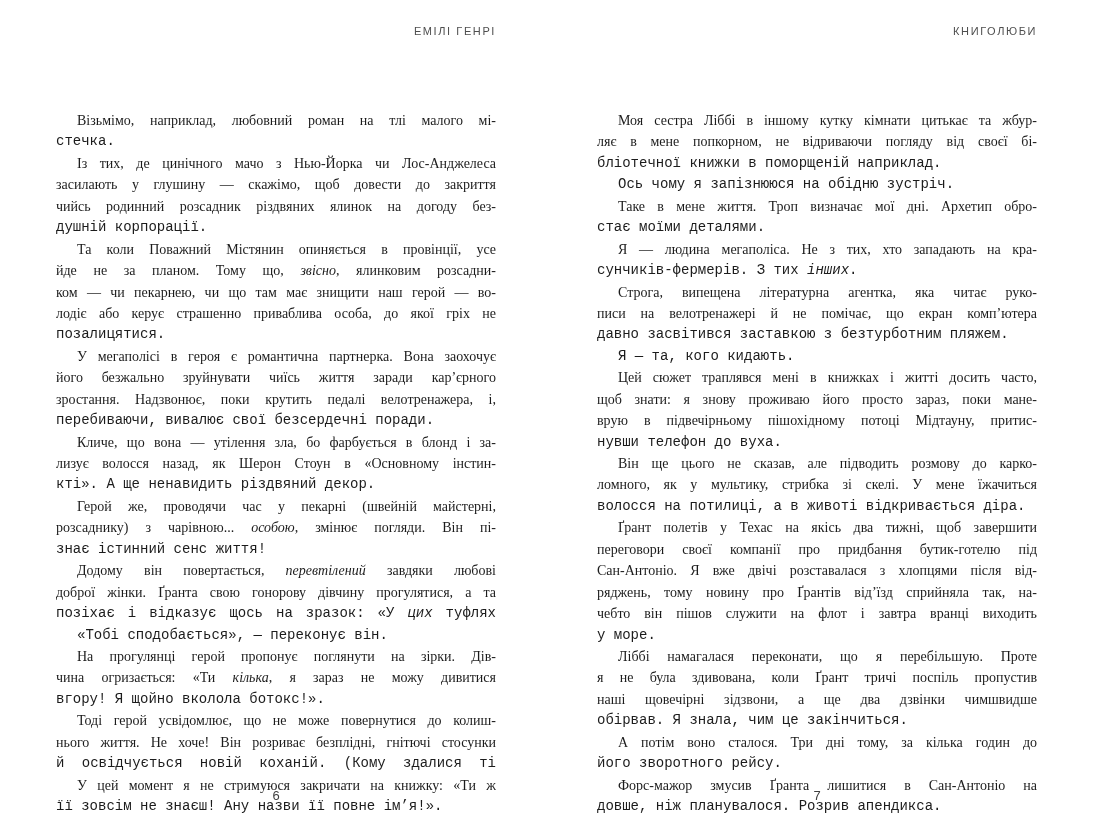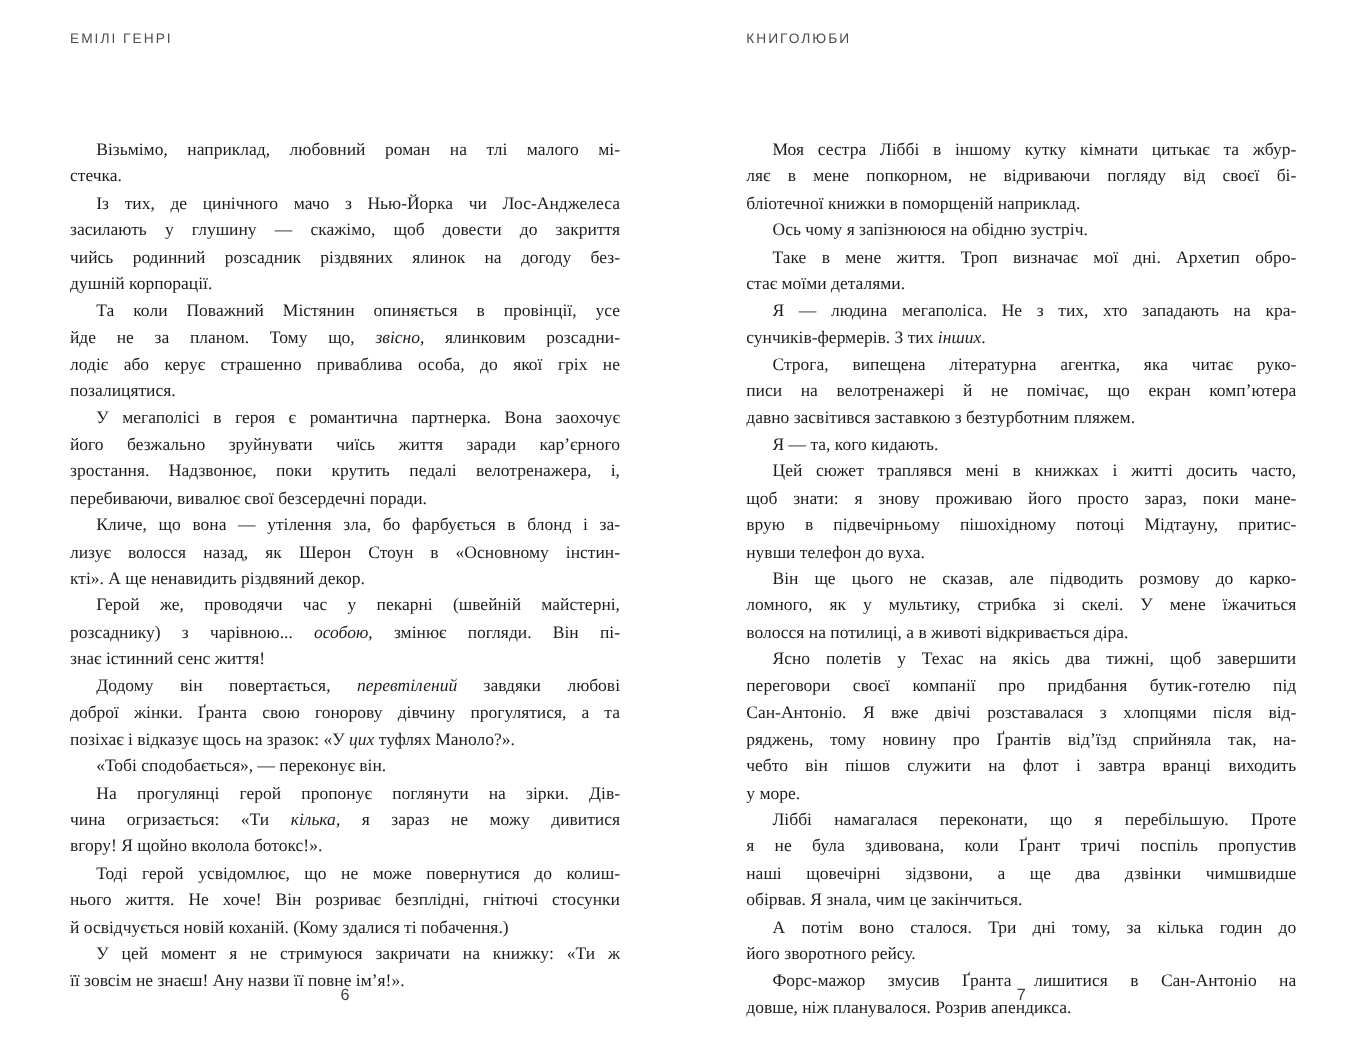--- a/index.html
+++ b/index.html
@@ -29,7 +29,7 @@
     top: 25px;
     left: 0;
     width: 100%;
-    text-align: left;
+    text-align: right;
     font-family: "Liberation Sans", sans-serif;
     font-size: 11px;
     font-weight: 400;

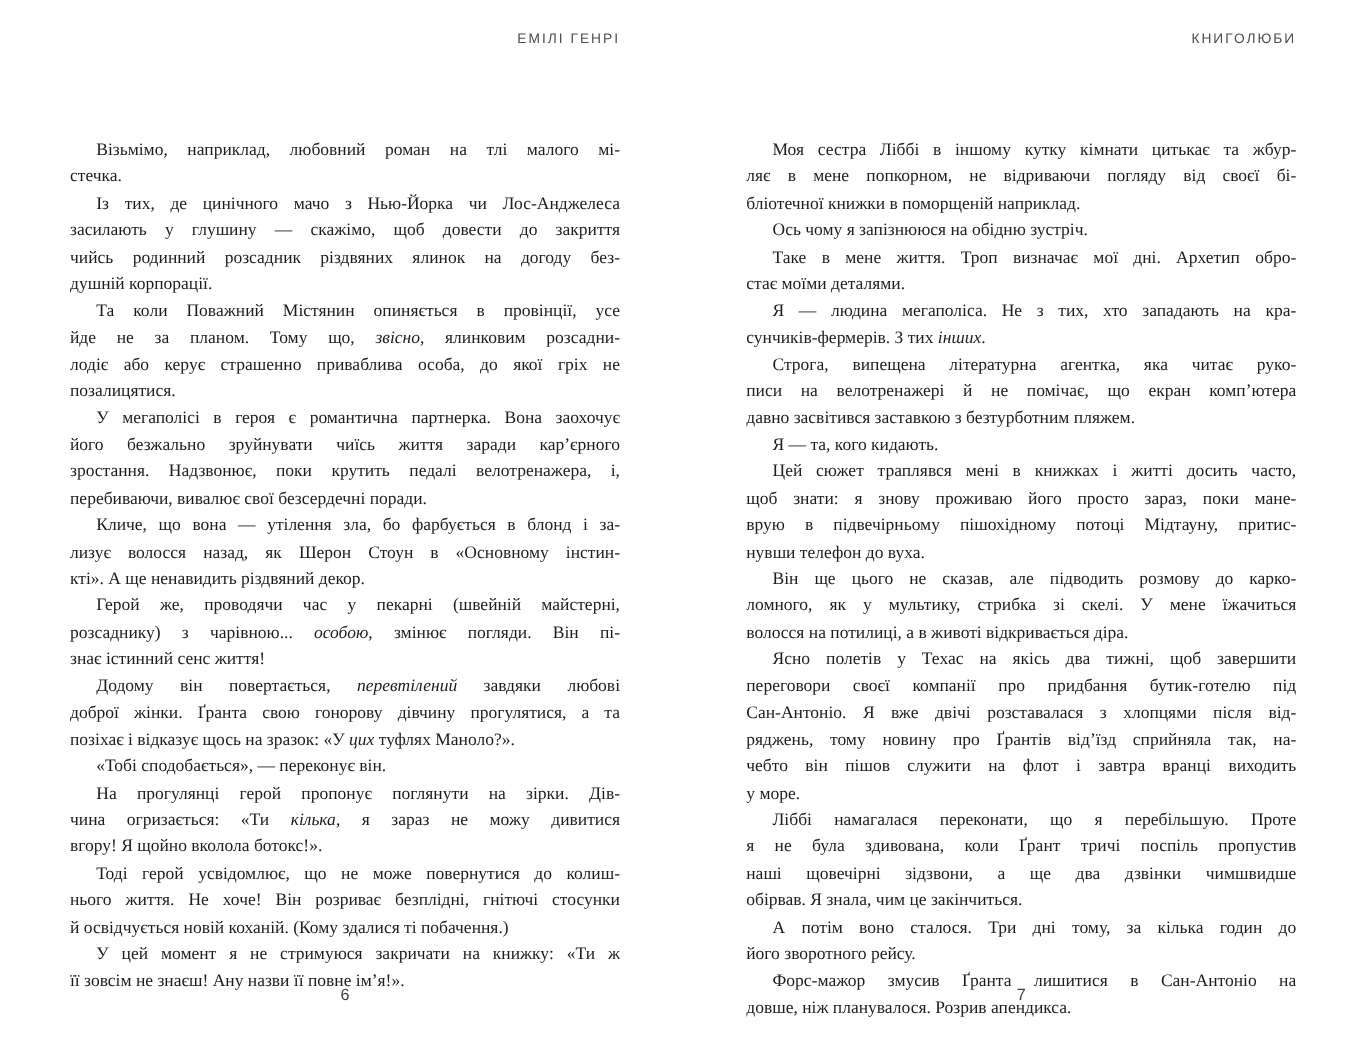--- a/index.html
+++ b/index.html
@@ -55,7 +55,7 @@
     text-justify: inter-word;
   }
   .line.first { text-indent: 21px; }
-  .line.last  { text-align-last: left; }
+  .line.last  { text-align-last: left; font-family: Liberation Mono, monospace; }
   .line i { font-style: italic; }
   .page-number {
     position: absolute;

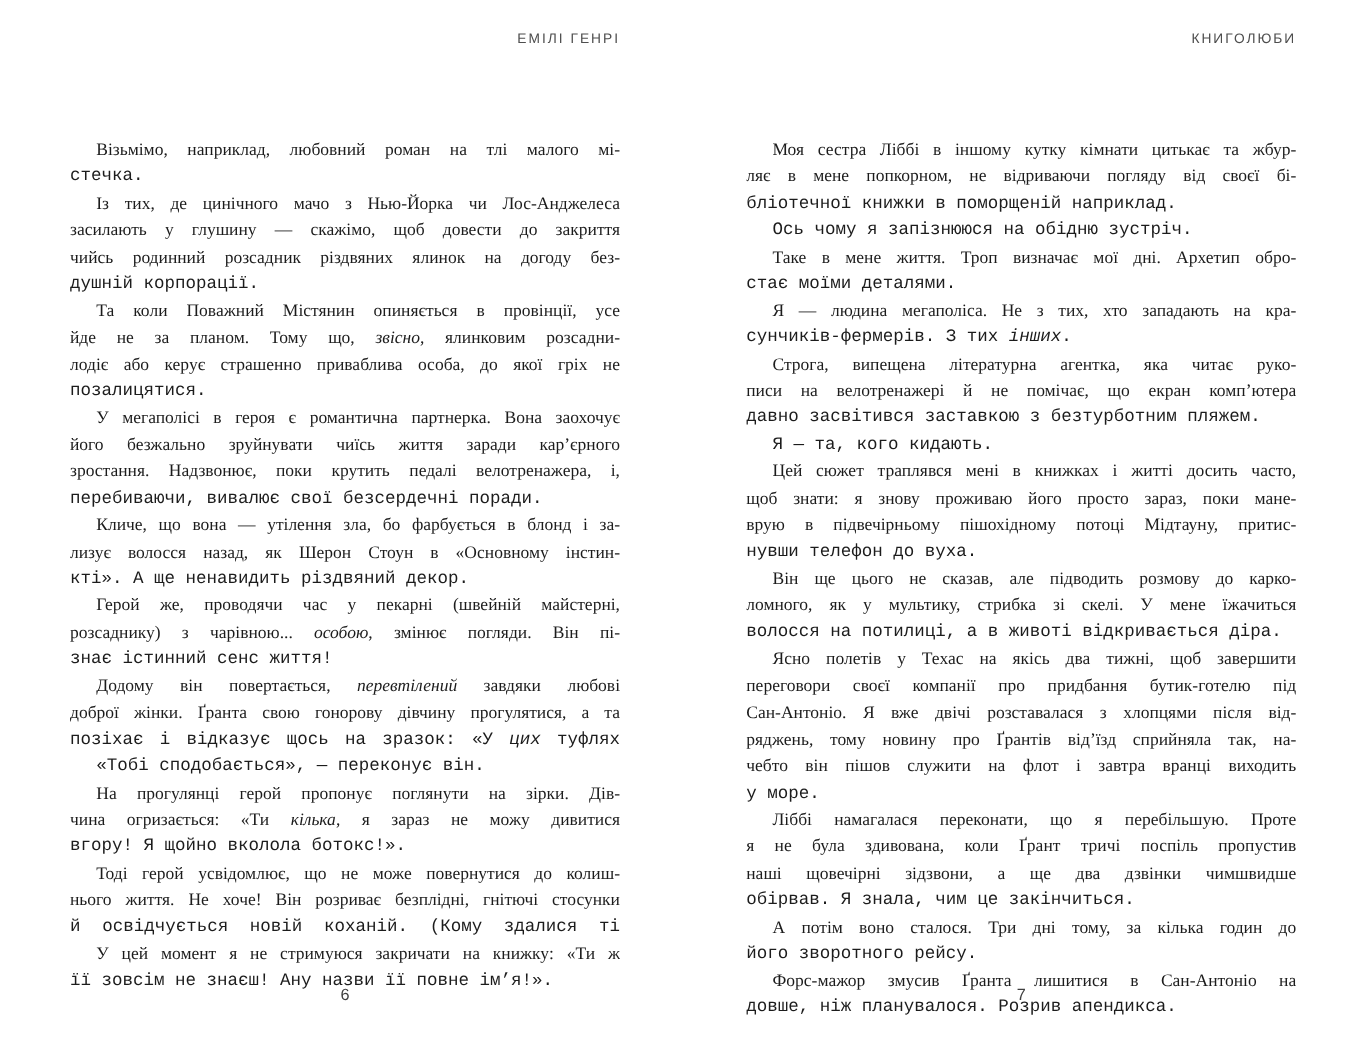--- a/index.html
+++ b/index.html
@@ -84,6 +84,7 @@
         <div class="line last">душній корпорації.</div>
         <div class="line first">Та коли Поважний Містянин опиняється в провінції, усе</div>
         <div class="line">йде не за планом. Тому що, <i>звісно</i>, ялинковим розсадни-</div>
+        <div class="line">ком — чи пекарнею, чи що там має знищити наш герой — во-</div>
         <div class="line">лодіє або керує страшенно приваблива особа, до якої гріх не</div>
         <div class="line last">позалицятися.</div>
         <div class="line first">У мегаполісі в героя є романтична партнерка. Вона заохочує</div>

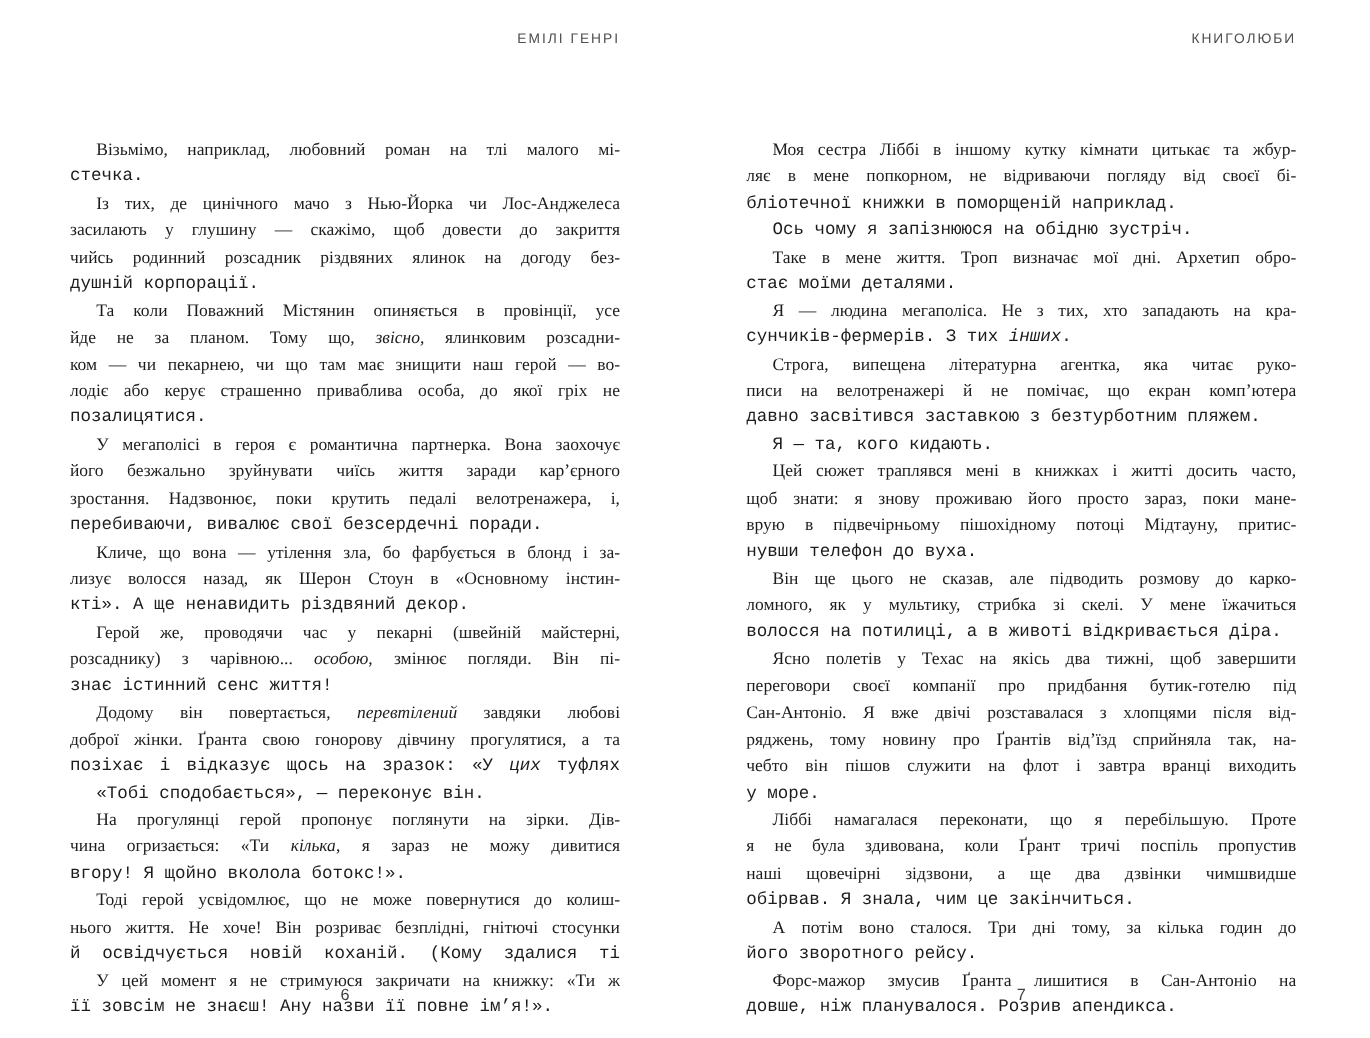--- a/index.html
+++ b/index.html
@@ -135,7 +135,7 @@
         <div class="line first">Він ще цього не сказав, але підводить розмову до карко-</div>
         <div class="line">ломного, як у мультику, стрибка зі скелі. У мене їжачиться</div>
         <div class="line last">волосся на потилиці, а в животі відкривається діра.</div>
-        <div class="line first">Ясно полетів у Техас на якісь два тижні, щоб завершити</div>
+        <div class="line first">Ґрант полетів у Техас на якісь два тижні, щоб завершити</div>
         <div class="line">переговори своєї компанії про придбання бутик-готелю під</div>
         <div class="line">Сан-Антоніо. Я вже двічі розставалася з хлопцями після від-</div>
         <div class="line">ряджень, тому новину про Ґрантів від’їзд сприйняла так, на-</div>

